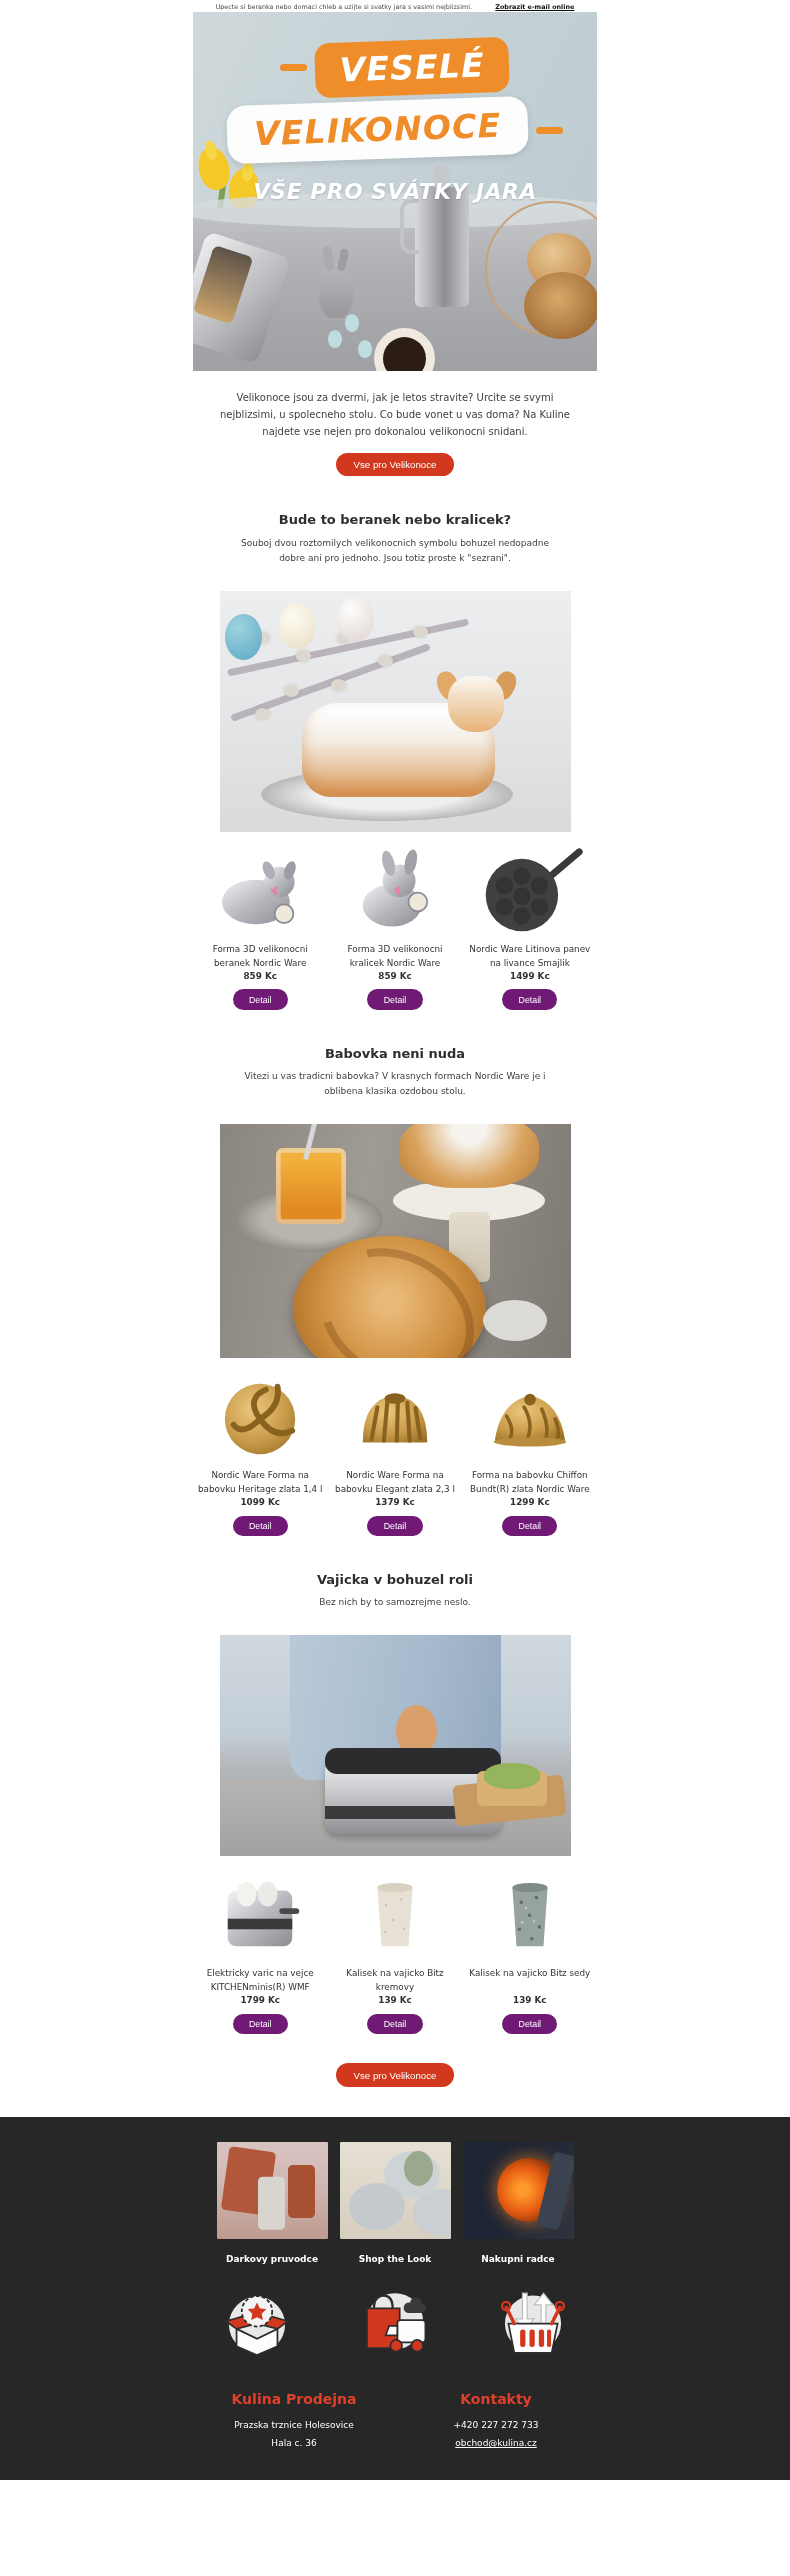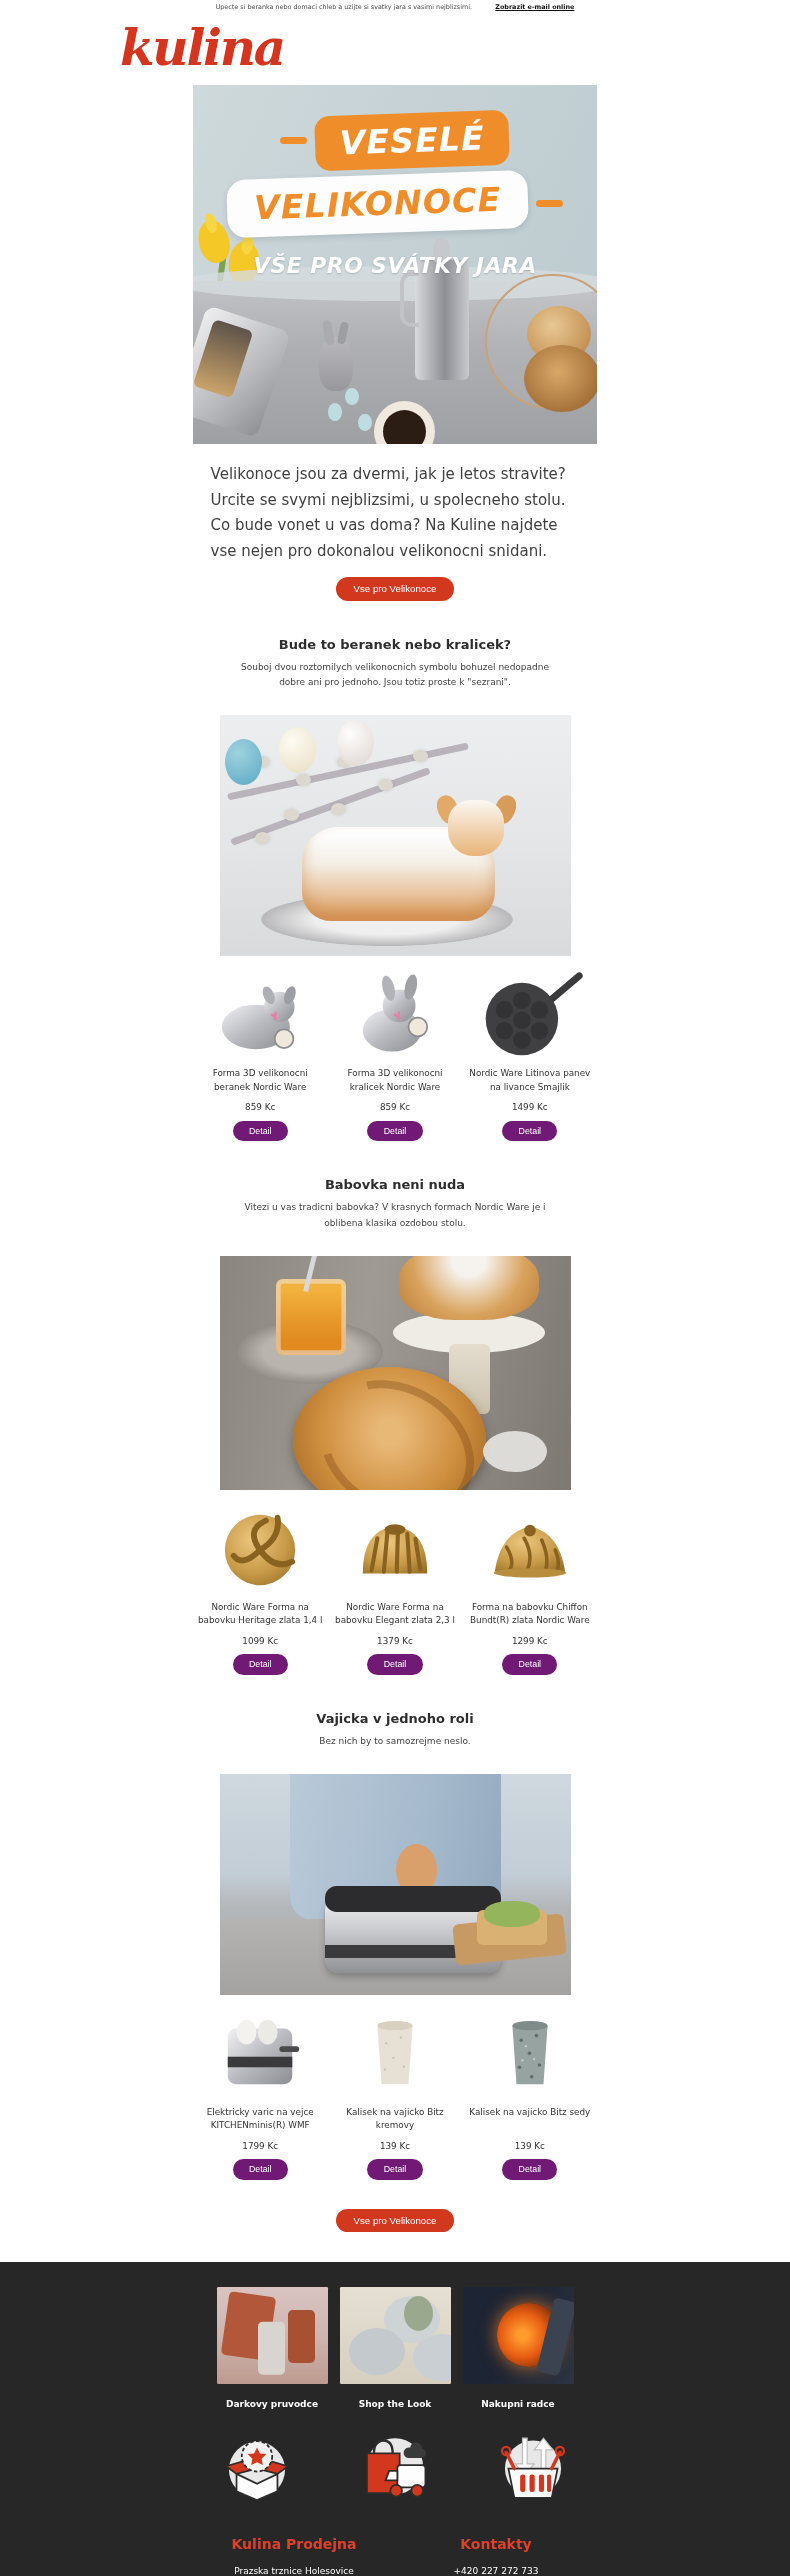--- a/index.html
+++ b/index.html
@@ -135,9 +135,6 @@
     <a>Zobrazit e-mail online</a>
   </div>
 
-  <div class="logo col">
-    <span>kulina</span>
-  </div>
 
   <div class="hero col">
     <div class="tulips">

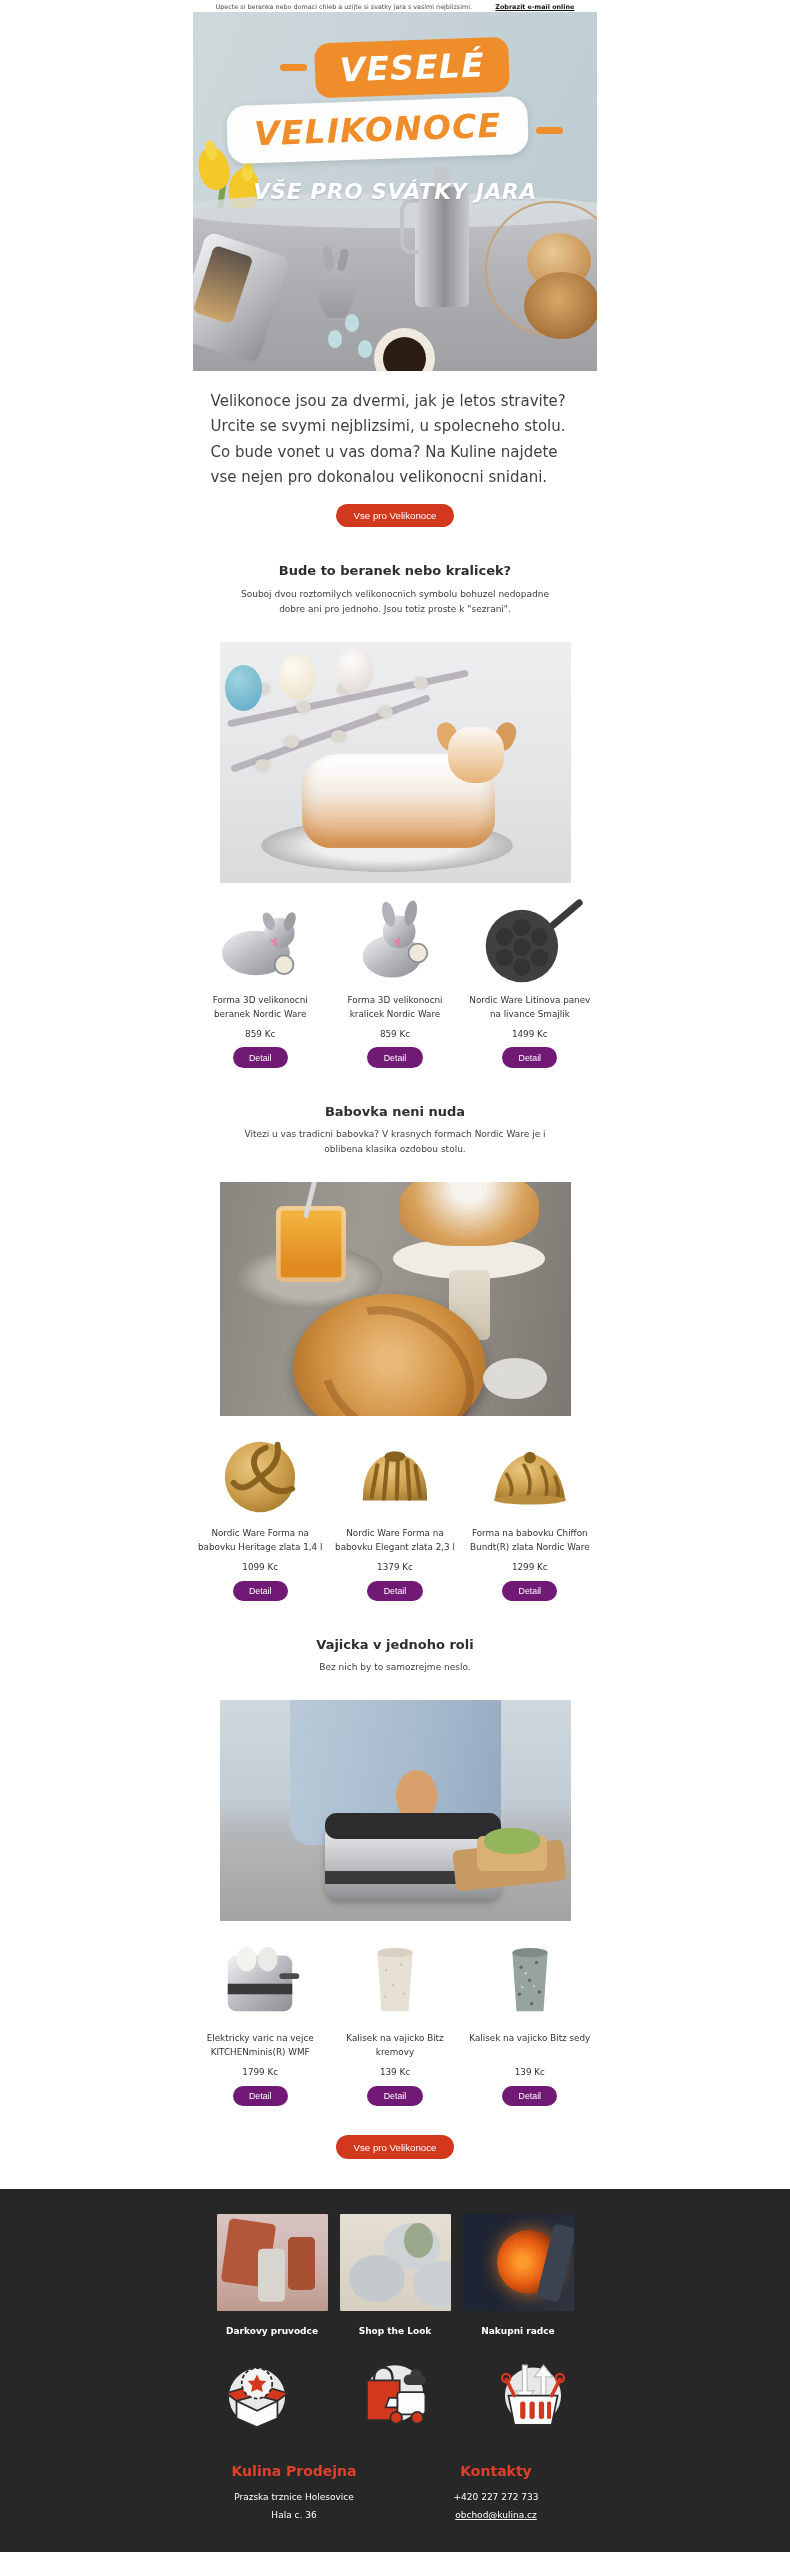--- a/index.html
+++ b/index.html
@@ -46,7 +46,7 @@
   .tagline { margin-top:20px; color:#fff; font-weight:bold; font-style:italic; font-size:21.7px; letter-spacing:0.6px; text-shadow:0 0.6px 1.8px rgba(90,110,120,.35); }
 
   
-  .intro { margin-top:17.6px; font-size:15px; line-height:1.7; color:#3f3f3f; padding:0 17.6px; }
+  .intro { margin-top:17.6px; text-align:center; font-size:10px; line-height:1.7; color:#3f3f3f; padding:0 17.6px; }
   .cta-wrap { text-align:center; margin-top:13px; }
   .cta { display:inline-block; background:#d2381e; color:#fff; font-size:9.7px; border:none; border-radius:14px; padding:6.4px 17.6px; cursor:pointer; }
 

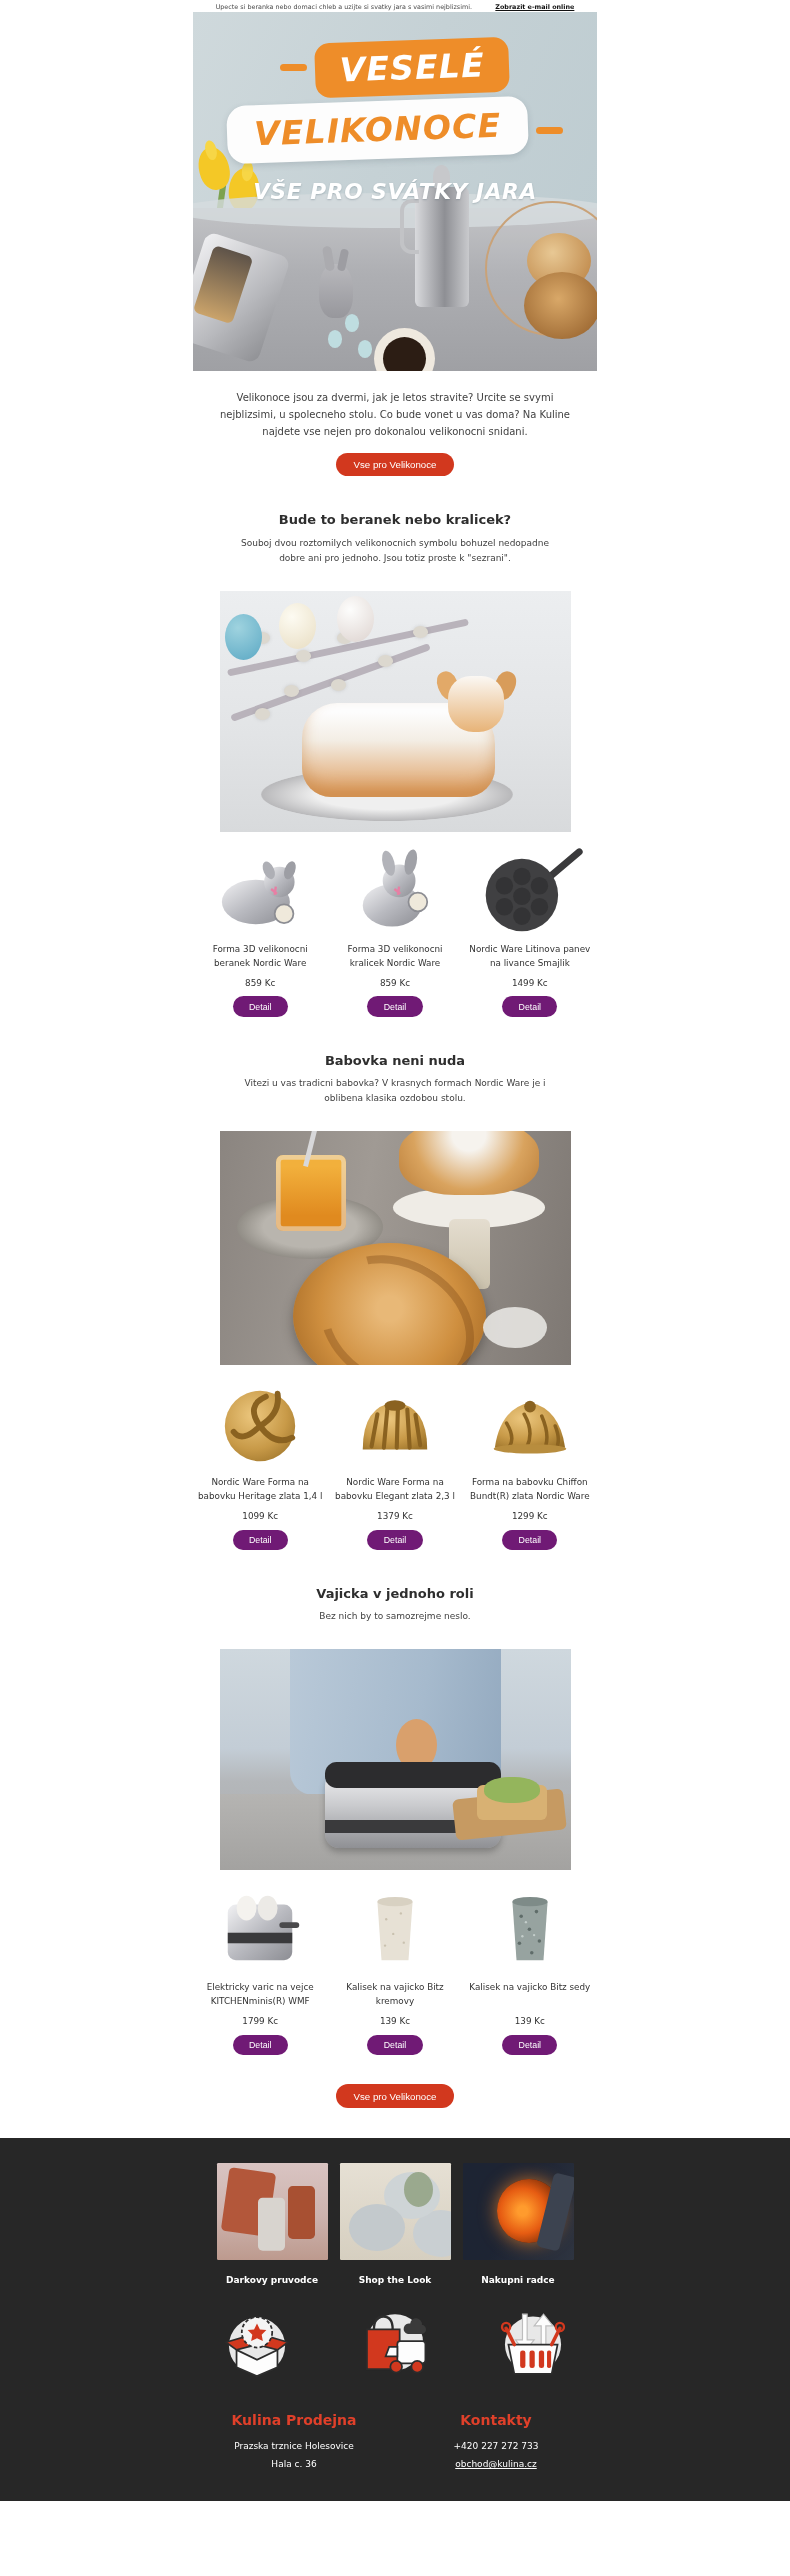--- a/index.html
+++ b/index.html
@@ -96,7 +96,7 @@
   .cell { width:125px; text-align:center; }
   .pimg { height:88px; display:flex; align-items:center; justify-content:center; }
   .pname { margin-top:8.2px; font-size:8.8px; line-height:1.55; color:#333; min-height:28px; }
-  .pprice { margin-top:7px; font-size:8.8px; color:#333; }
+  .pprice { font-size:8.8px; color:#333;font-weight:bold; }
   .pbtn { display:inline-block; margin-top:8.2px; background:#701a75; color:#fff; font-size:8.8px; border:none; border-radius:13px; padding:5.3px 16.4px; cursor:pointer; }
 
   

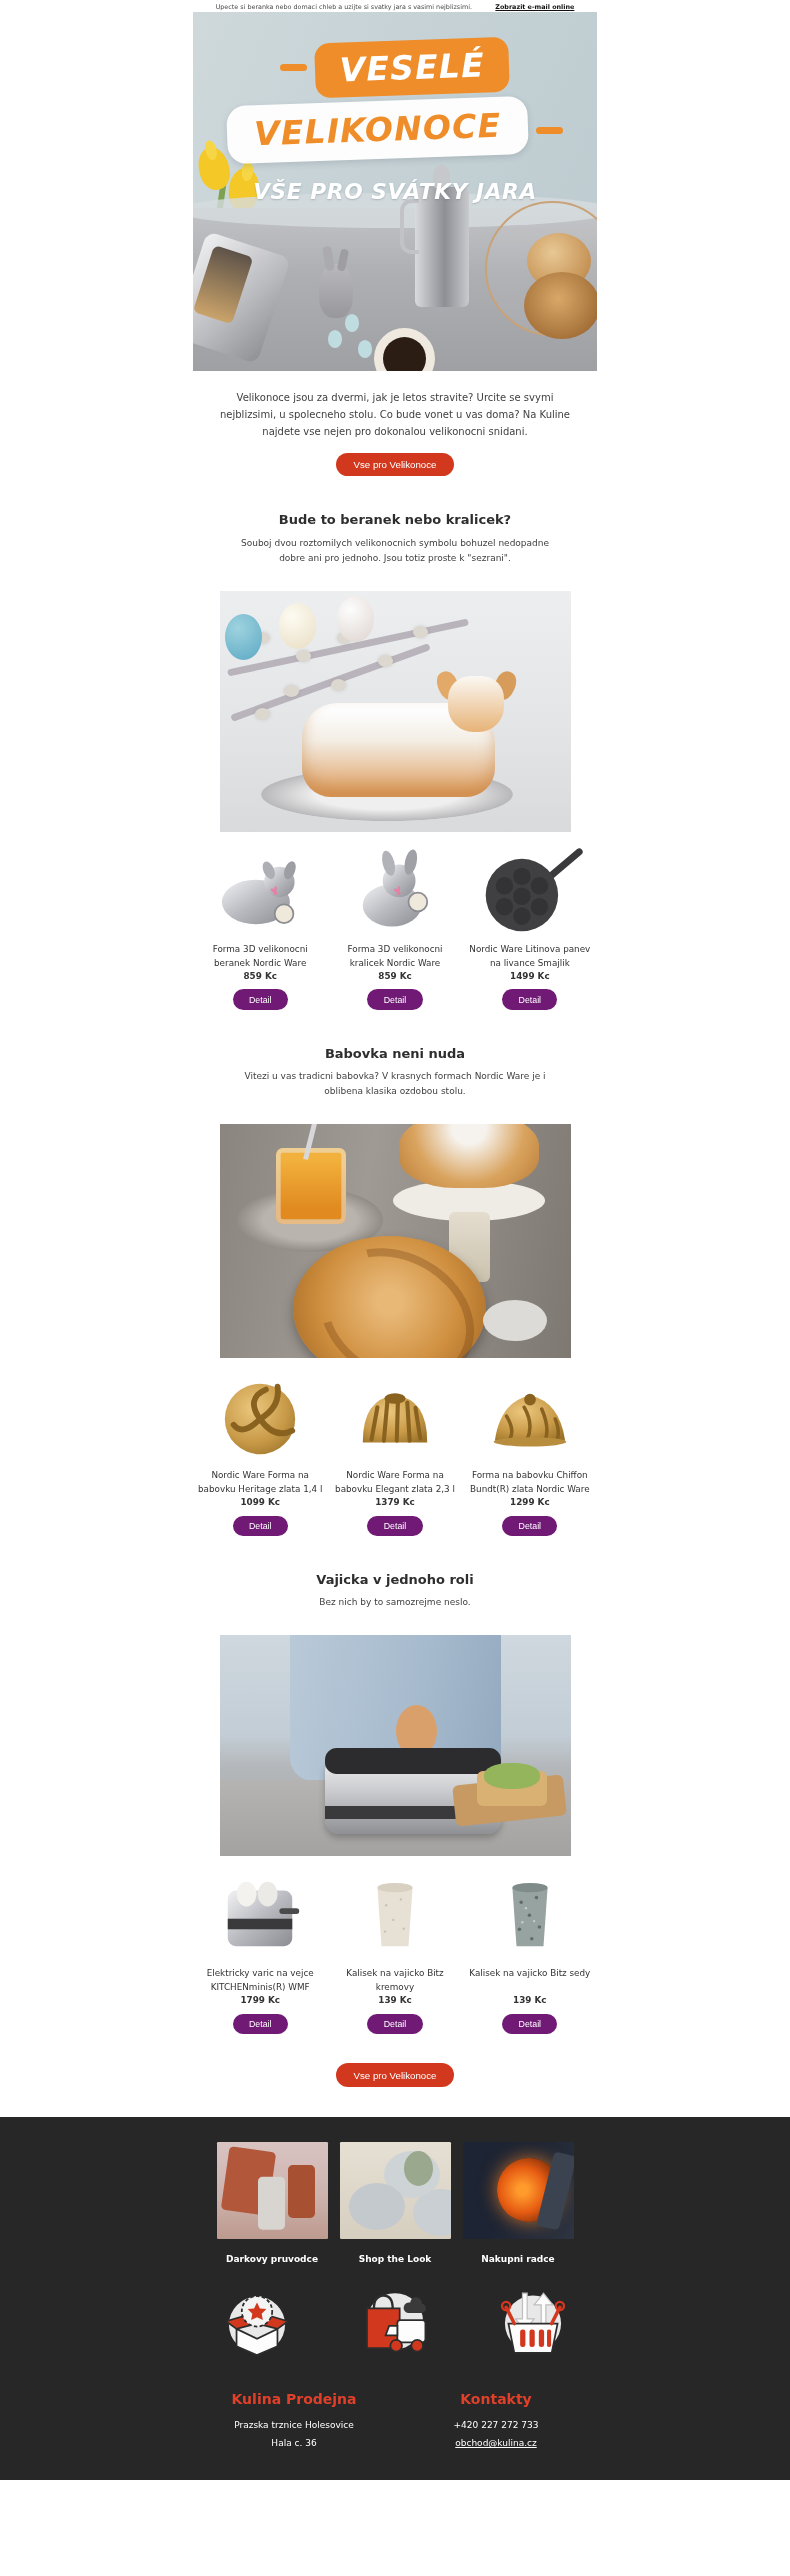--- a/index.html
+++ b/index.html
@@ -317,7 +317,7 @@
       </div>
     </div>
 
-    <h2 class="sec-title">Vajicka v jednoho roli</h2>
+    <h2 class="sec-title">Vajicka v bohuzel roli</h2>
     <p class="sec-sub">Bez nich by to samozrejme neslo.</p>
     <div class="photo ph-egg">
       <div class="shirt"></div>

